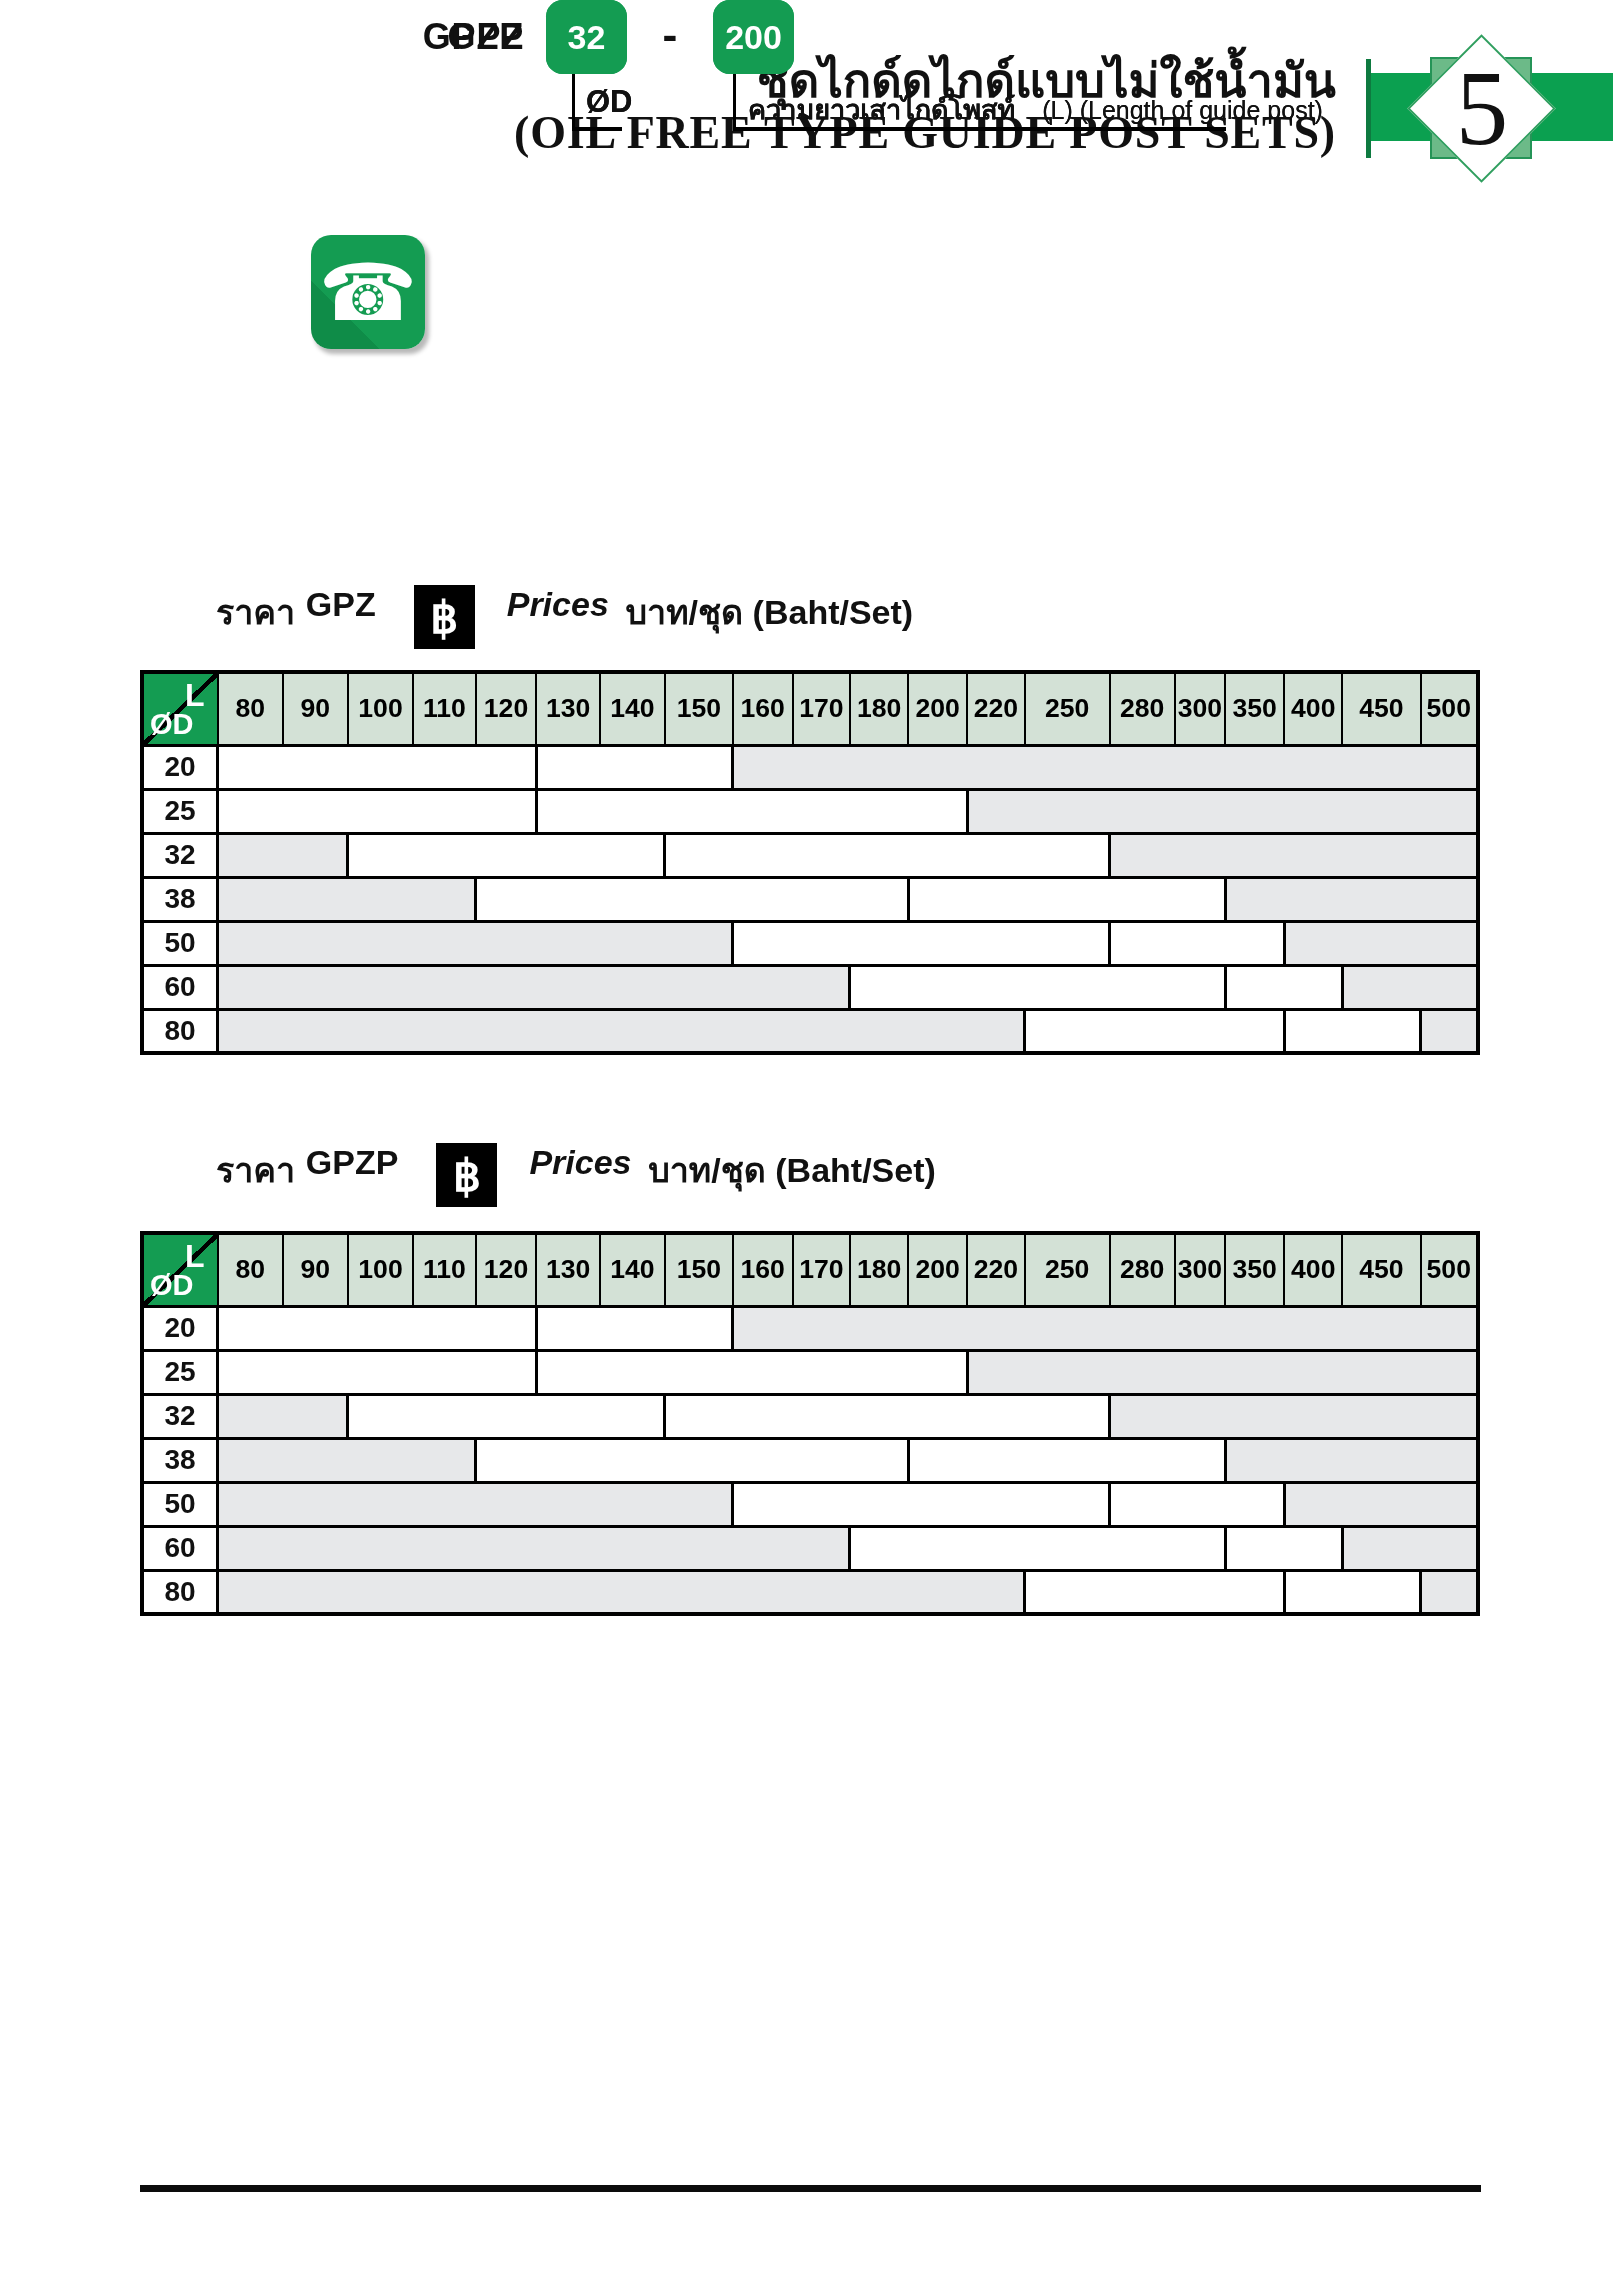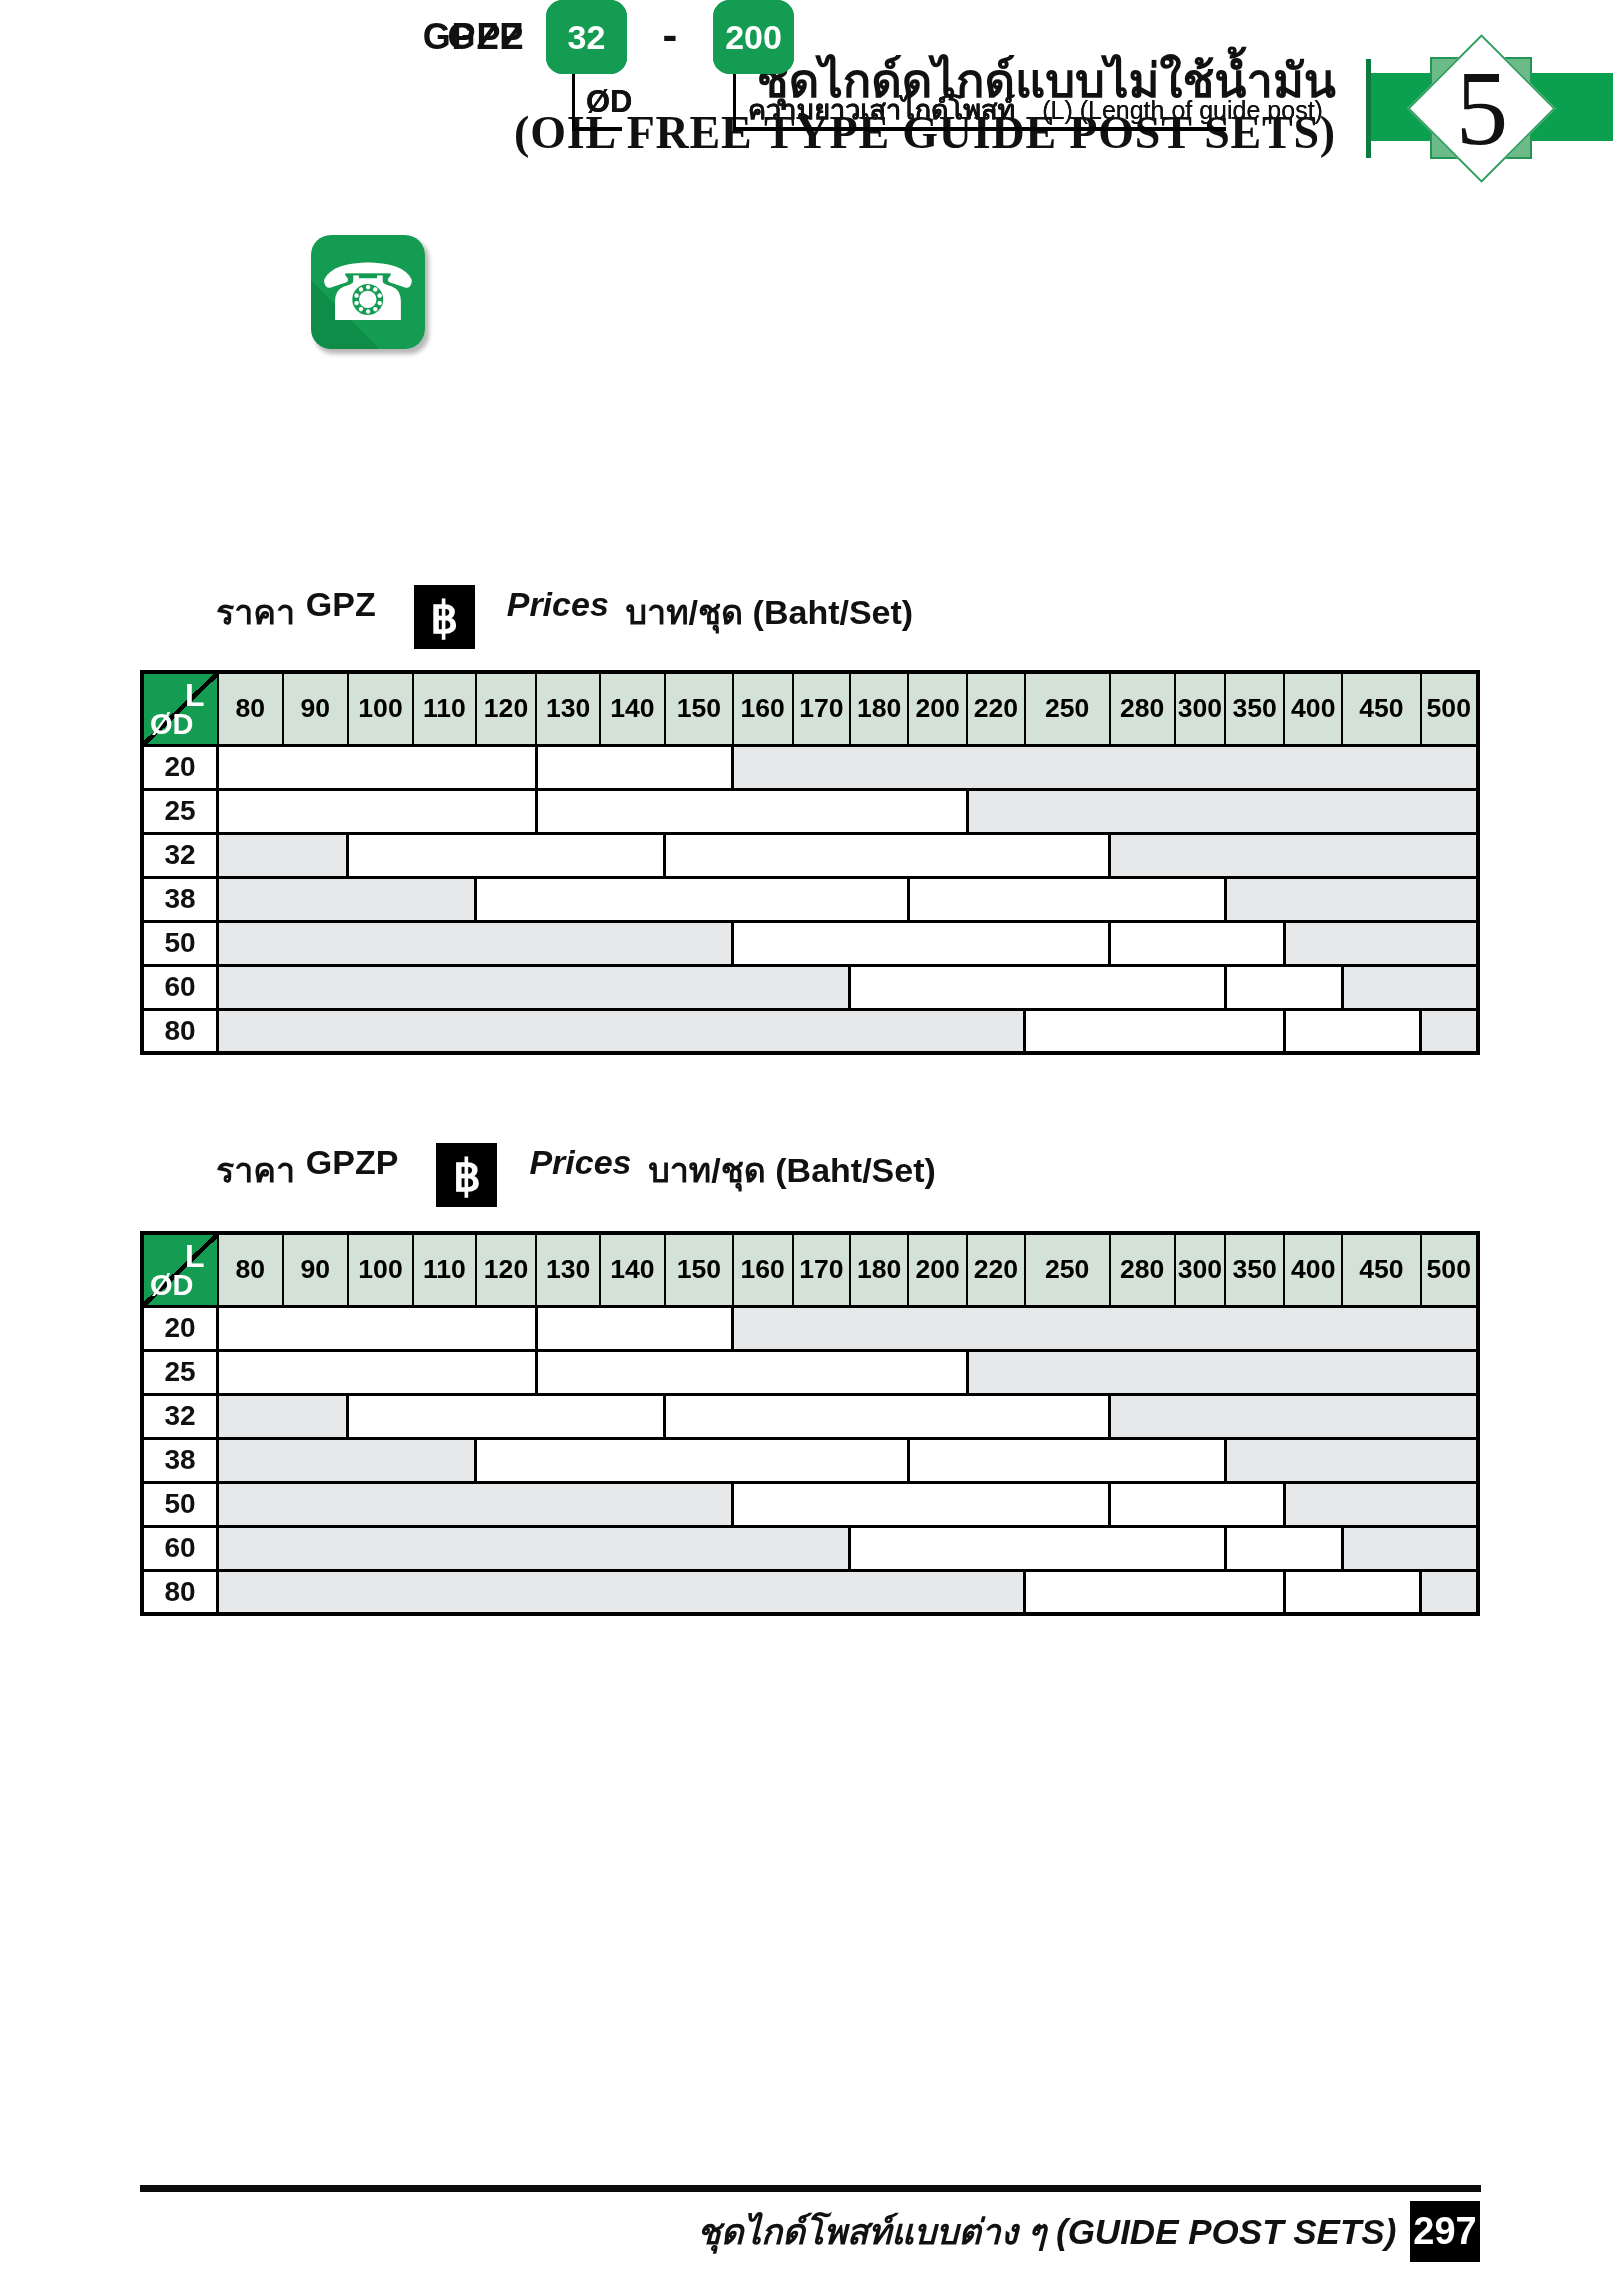--- a/index.html
+++ b/index.html
@@ -357,10 +357,6 @@
     </table>
 
   <div class="footer-line"></div>
-  <div class="footer">
-    <span class="footer-text">ชุดไกด์โพสท์แบบต่าง ๆ (GUIDE POST SETS)</span>
-    <span class="page-number">297</span>
-  </div>
 
 </div>
 

